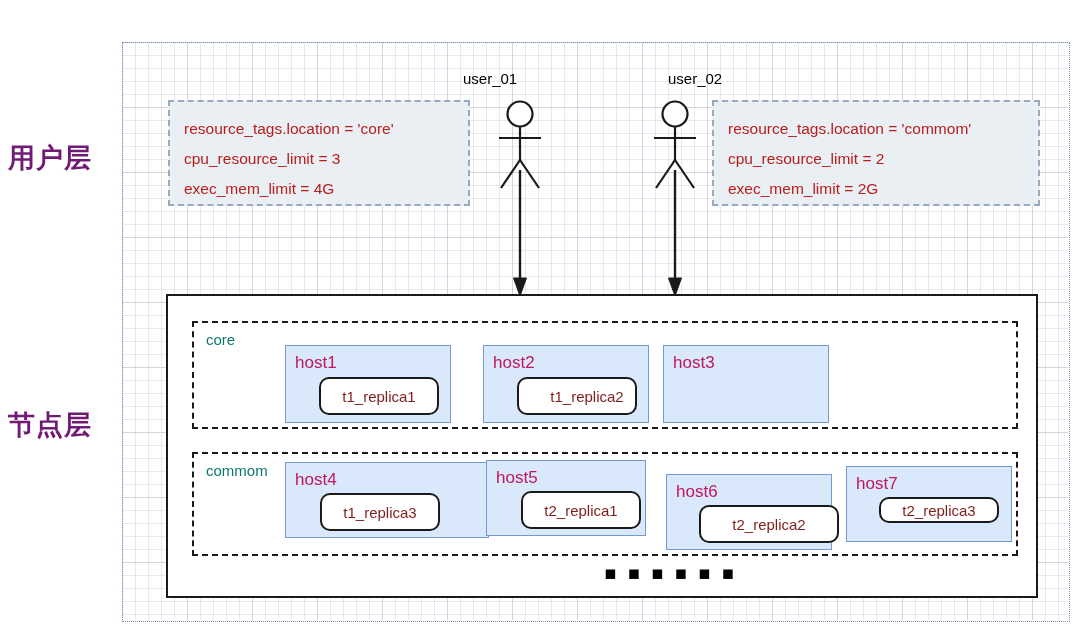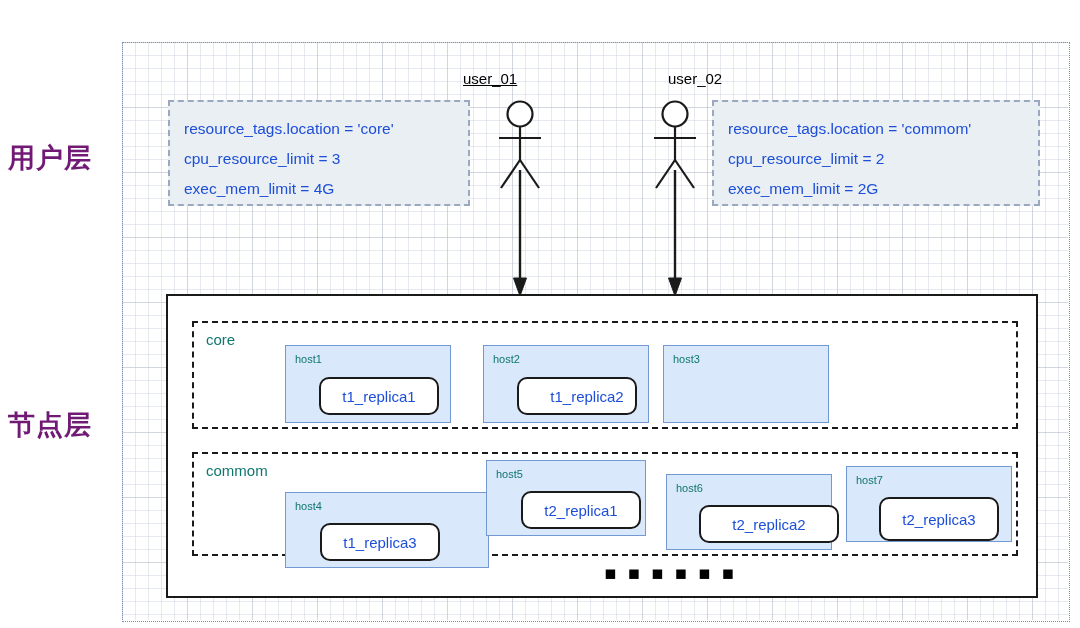--- a/index.html
+++ b/index.html
@@ -195,7 +195,7 @@
     <div class="prop-line">exec_mem_limit = 2G</div>
   </div>
 
-  <div class="actor-label" style="left:463px; top:70px;text-decoration:underline;">user_01</div>
+  <div class="actor-label" style="left:463px; top:70px;">user_01</div>
   <svg class="actor" style="left:490px; top:100px;" viewBox="0 0 60 100">
     <circle cx="30" cy="14" r="12.5" fill="#ffffff" stroke="#1a1a1a" stroke-width="2.2"></circle>
     <line x1="30" y1="26.5" x2="30" y2="62" stroke="#1a1a1a" stroke-width="2.2"></line>

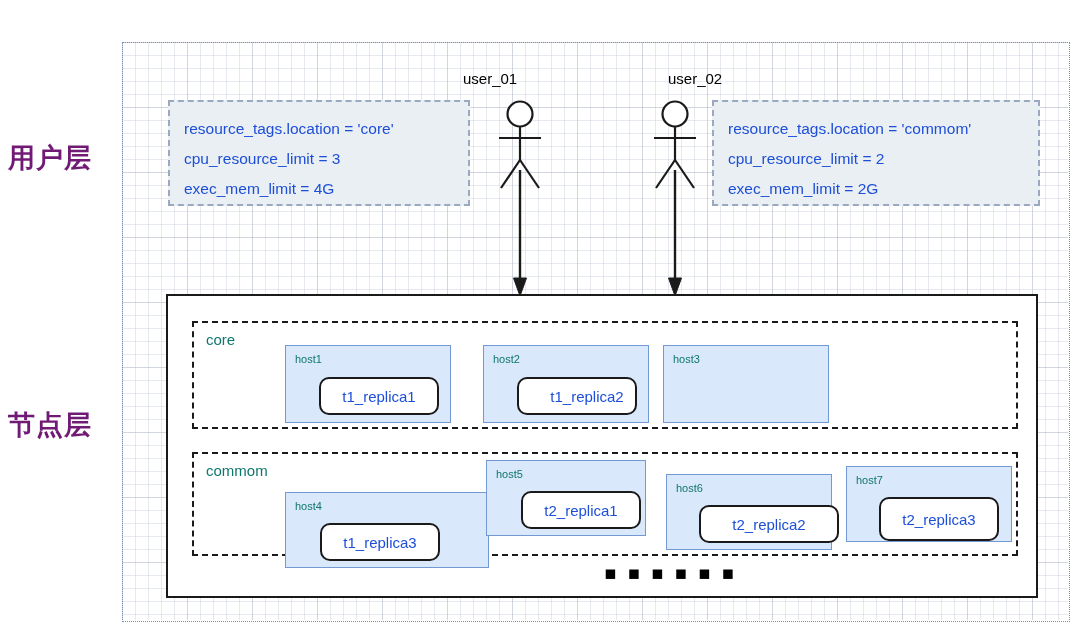--- a/index.html
+++ b/index.html
@@ -74,7 +74,7 @@
   }
   .prop-line {
     font-size: 15.5px;
-    color: #1d4ed8;
+    color: #b91c1c;
     line-height: 30px;
     white-space: nowrap;
   }

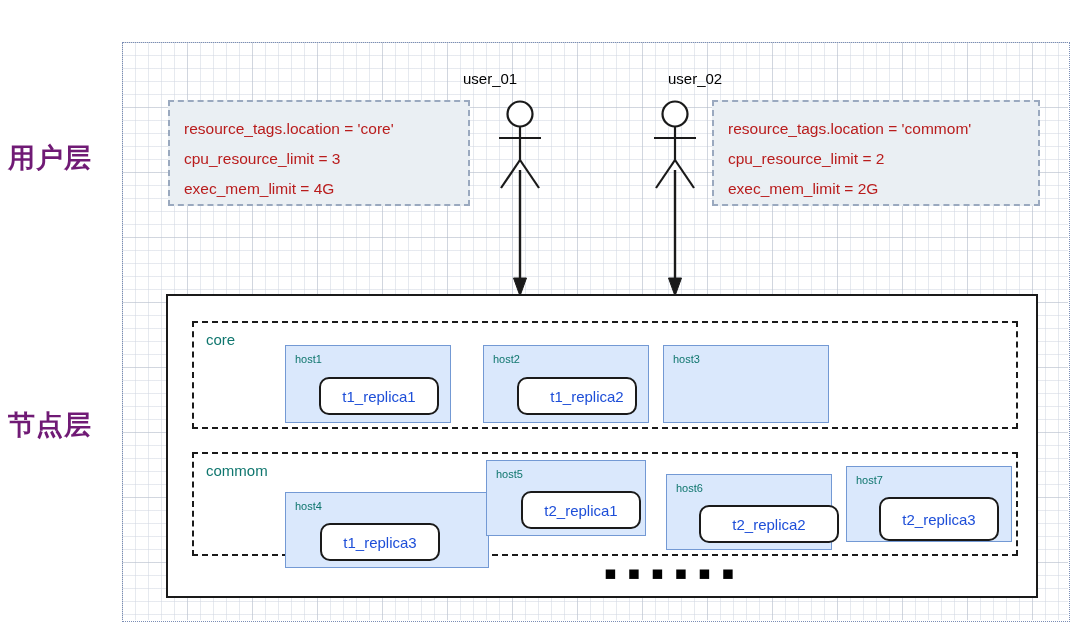--- a/index.html
+++ b/index.html
@@ -140,8 +140,8 @@
     position: absolute;
     left: 9px;
     top: 7px;
-    font-size: 11px;
-    color: #0f766e;
+    font-size: 17px;
+    color: #be185d;
     white-space: nowrap;
   }
 

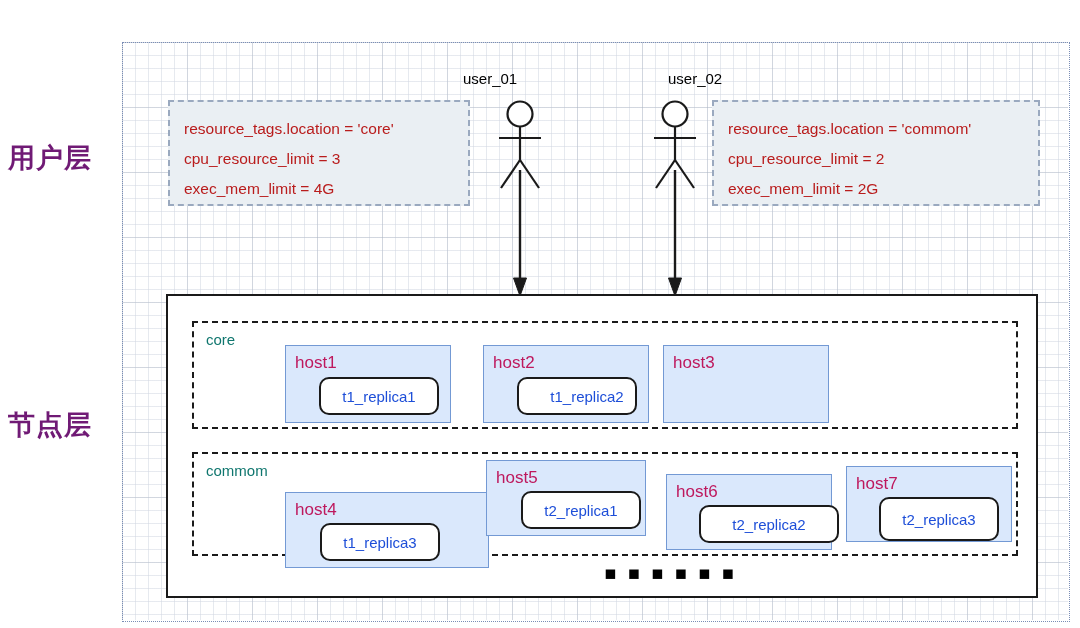--- a/index.html
+++ b/index.html
@@ -156,7 +156,7 @@
     align-items: center;
     justify-content: center;
     font-size: 15px;
-    color: #1d4ed8;
+    color: #7f1d1d;
     white-space: nowrap;
   }
 

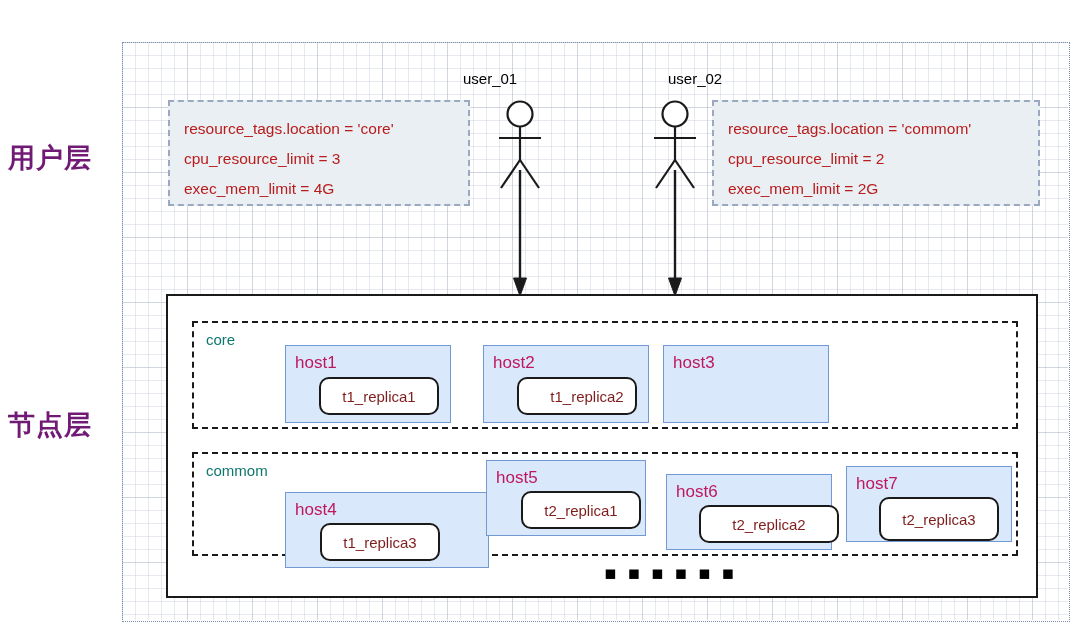--- a/index.html
+++ b/index.html
@@ -245,7 +245,7 @@
     <div class="zone-label">commom</div>
   </div>
 
-  <div class="host" style="left:285px; top:492px; width:204px; height:76px;">
+  <div class="host" style="left:285px; top:462px; width:204px; height:76px;">
     <div class="host-label">host4</div>
     <div class="replica" style="left:34px; top:30px; width:120px; height:38px;">t1_replica3</div>
   </div>

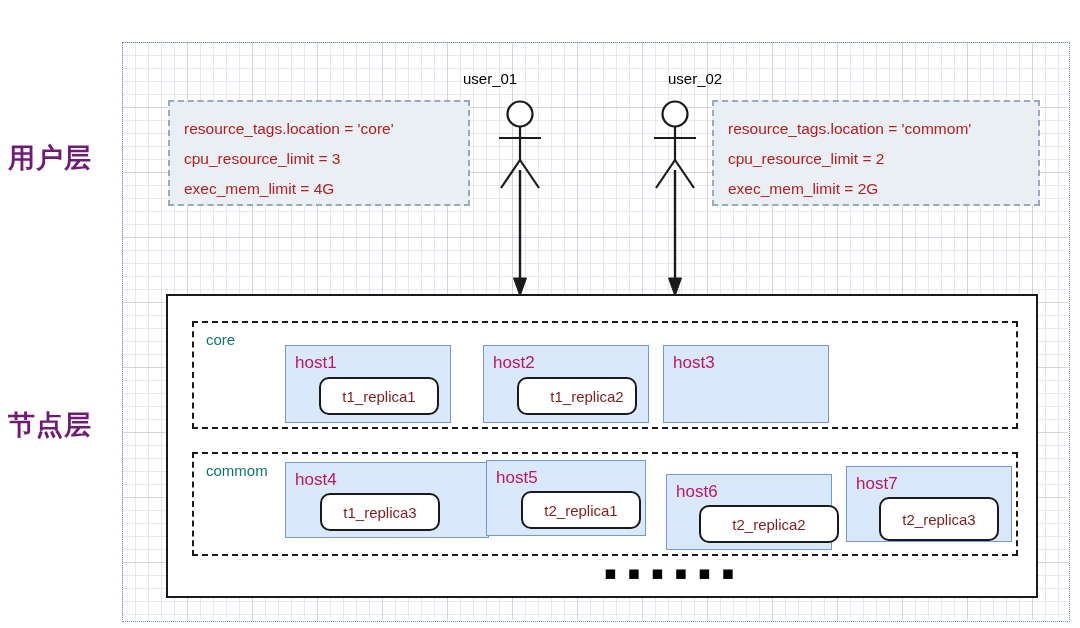--- a/index.html
+++ b/index.html
@@ -262,7 +262,7 @@
 
   <div class="host" style="left:846px; top:466px; width:166px; height:76px;">
     <div class="host-label">host7</div>
-    <div class="replica" style="left:32px; top:30px; width:120px; height:44px;">t2_replica3</div>
+    <div class="replica" style="left:32px; top:30px; width:120px; height:26px;">t2_replica3</div>
   </div>
 
   <div id="ellipsis">▪ ▪ ▪ ▪ ▪ ▪</div>

